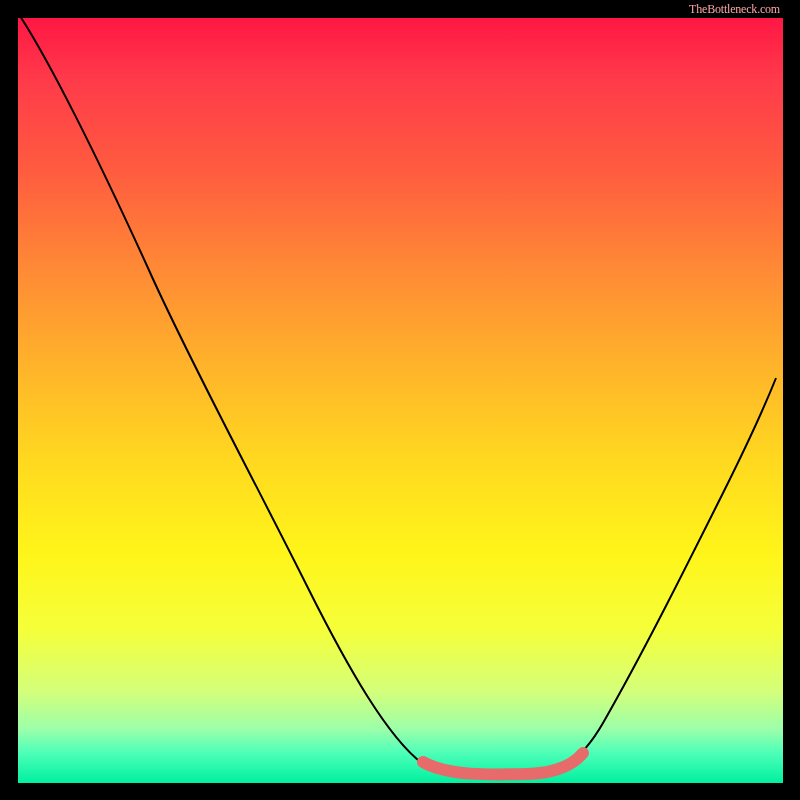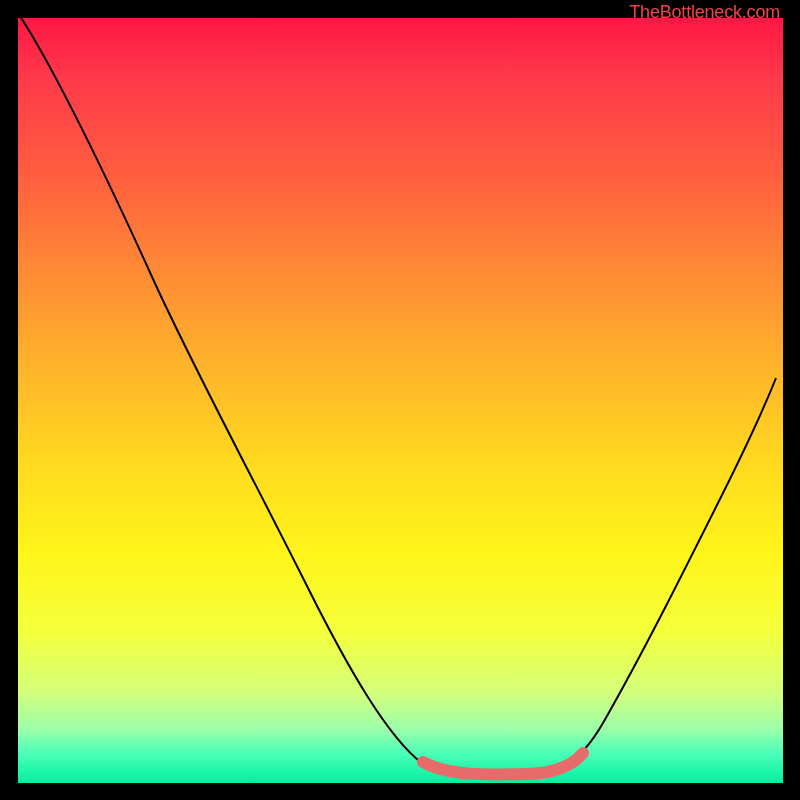--- a/index.html
+++ b/index.html
@@ -35,10 +35,10 @@
     position: absolute;
     top: 2px;
     right: 20px;
-    font-family: Liberation Sans, sans-serif;
-    font-size: 18px;
+    font-family: Liberation Serif, serif;
+    font-size: 12px;
     font-weight: 500;
-    color: #ef4444;
+    color: #fca5a5;
     letter-spacing: -0.2px;
   }
   svg.overlay {

